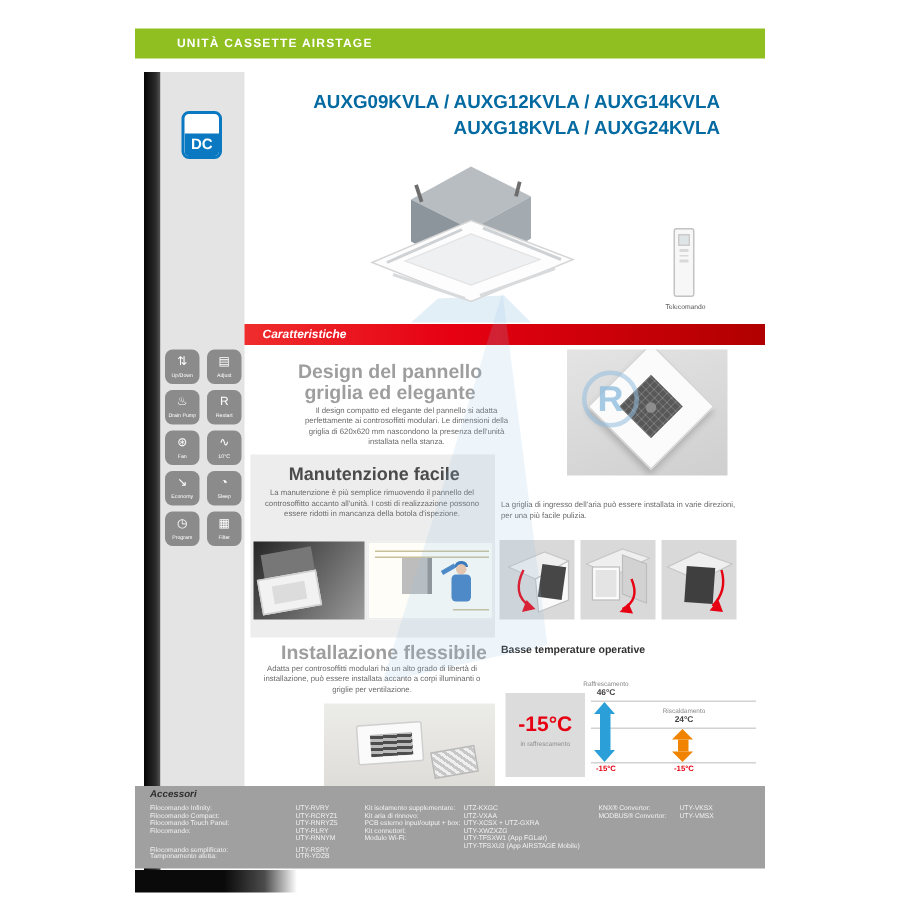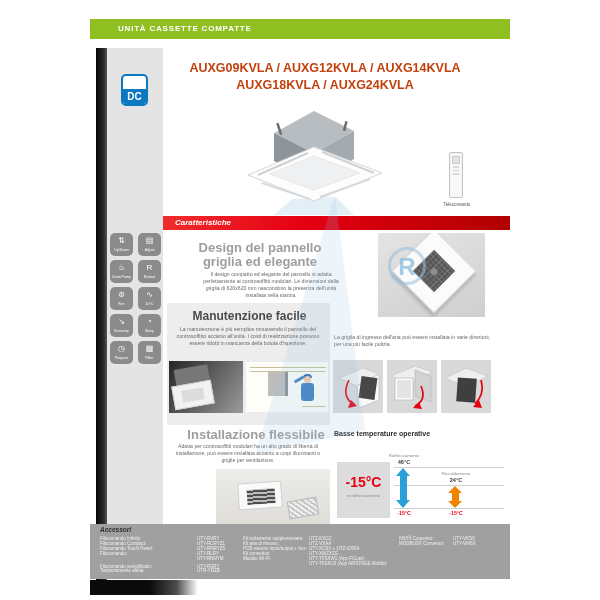--- a/index.html
+++ b/index.html
@@ -118,7 +118,7 @@
 <body>
 
 <div class="abs green-bar">
-  <span>UNITÀ CASSETTE COMPATTE</span>
+  <span>UNITÀ CASSETTE AIRSTAGE</span>
 </div>
 
 <div class="abs spine"></div>

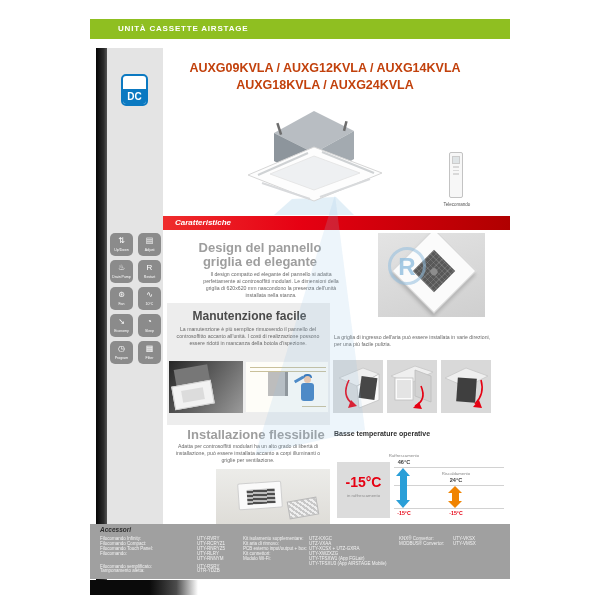--- a/index.html
+++ b/index.html
@@ -23,7 +23,7 @@
   .fi .l { display:block; font-size:3.5px; line-height:4px; white-space:nowrap; overflow:hidden; }
 
   
-  .model-title { left:170px; top:60px; width:310px; text-align:center; font-size:12.5px; font-weight:bold; color:#c2410c; line-height:17px; }
+  .model-title { left:170px; top:60px; width:310px; text-align:right; font-size:12.5px; font-weight:bold; color:#0369a1; line-height:17px; }
 
   
   .remote { left:449px; top:152px; width:14px; height:46px; background:#f7f7f7; border:1px solid #c3c3c3; border-radius:2px; }

